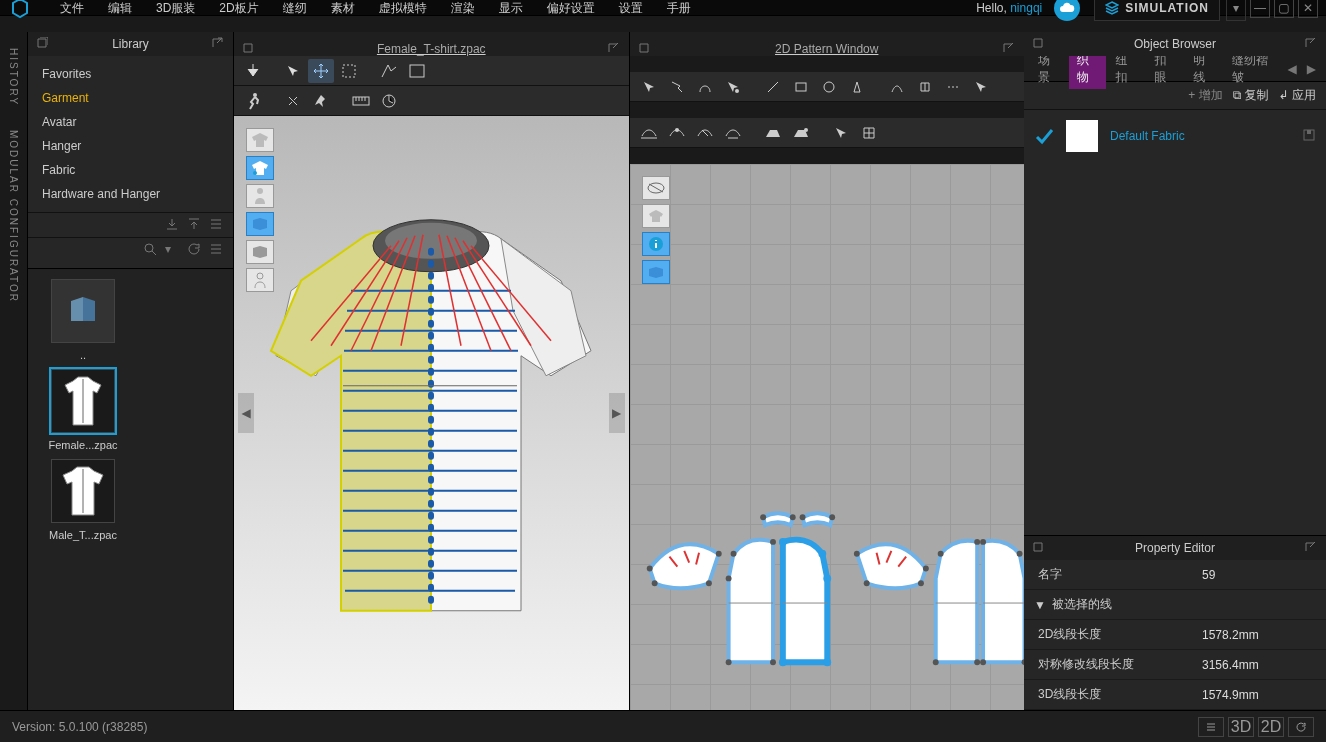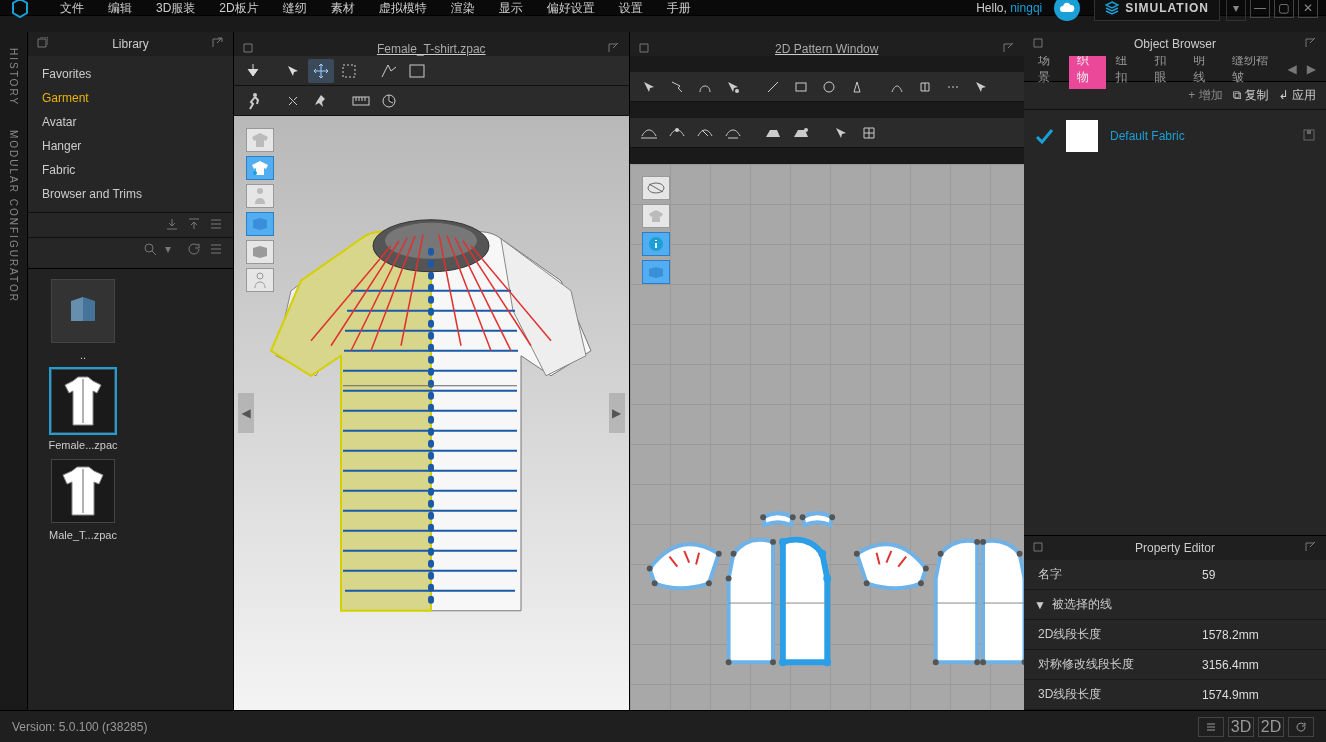--- a/index.html
+++ b/index.html
@@ -66,7 +66,7 @@
 .rightcol{position:absolute; right:0; top:32px; width:302px; bottom:32px; background:#262626; display:flex; flex-direction:column;}
 .tabsrow{height:26px;background:#1f1f1f;display:flex;align-items:center;padding:0 6px;gap:2px;border-bottom:1px solid #000;}
 .tabsrow .tab{padding:3px 8px;color:#999;cursor:pointer;}
-.tabsrow .tab.active{background:#ec4899;color:#eee;}
+.tabsrow .tab.active{background:#701a75;color:#eee;}
 .tabsrow .arr{color:#777;padding:0 4px;cursor:pointer;}
 .objtools{height:28px;display:flex;justify-content:flex-end;align-items:center;gap:10px;padding:0 10px;border-bottom:1px solid #111;}
 .objtools .ot{color:#888;cursor:pointer;}

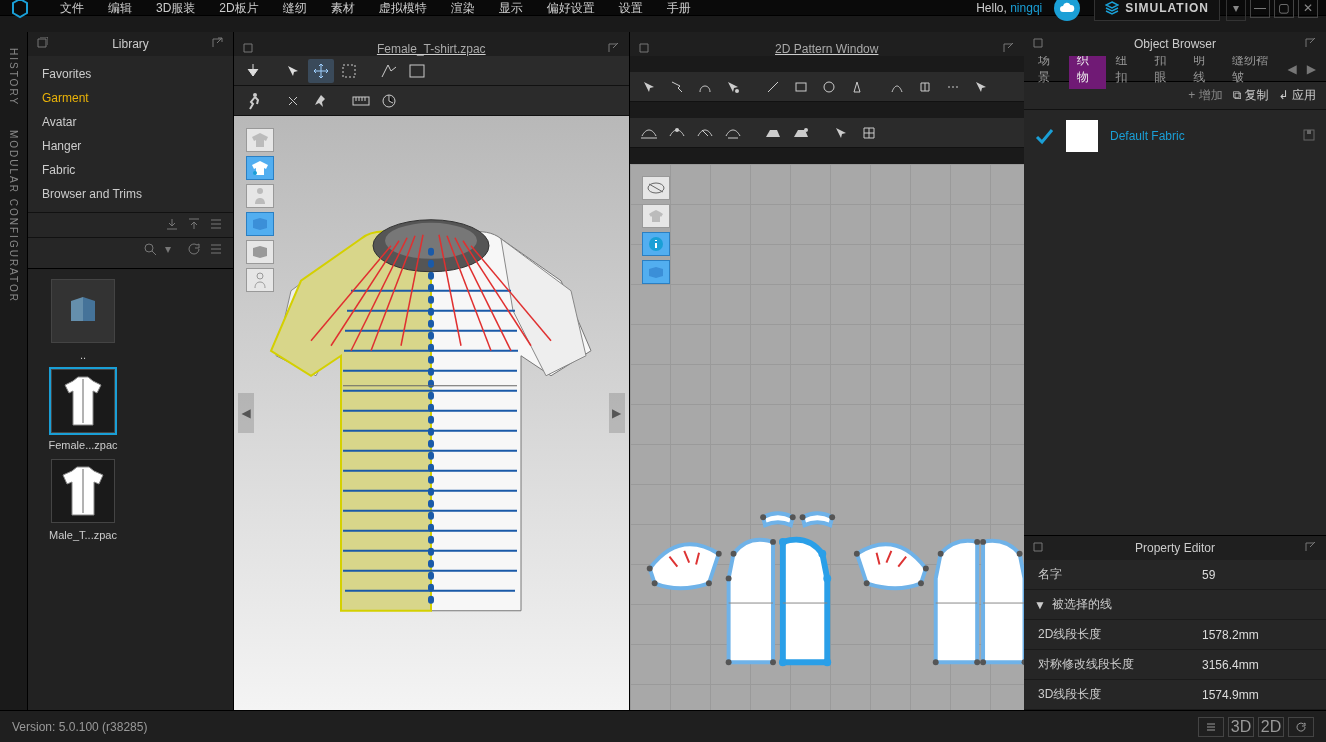--- a/index.html
+++ b/index.html
@@ -156,7 +156,7 @@
     <div class="lib-item">Avatar</div>
     <div class="lib-item">Hanger</div>
     <div class="lib-item">Fabric</div>
-    <div class="lib-item">Browser and Trims</div>
+    <div class="lib-item">Hardware and Hanger</div>
   </div>
   <div class="lib-toolbar">
     <span class="ico"><svg width="14" height="14" viewBox="0 0 14 14">

